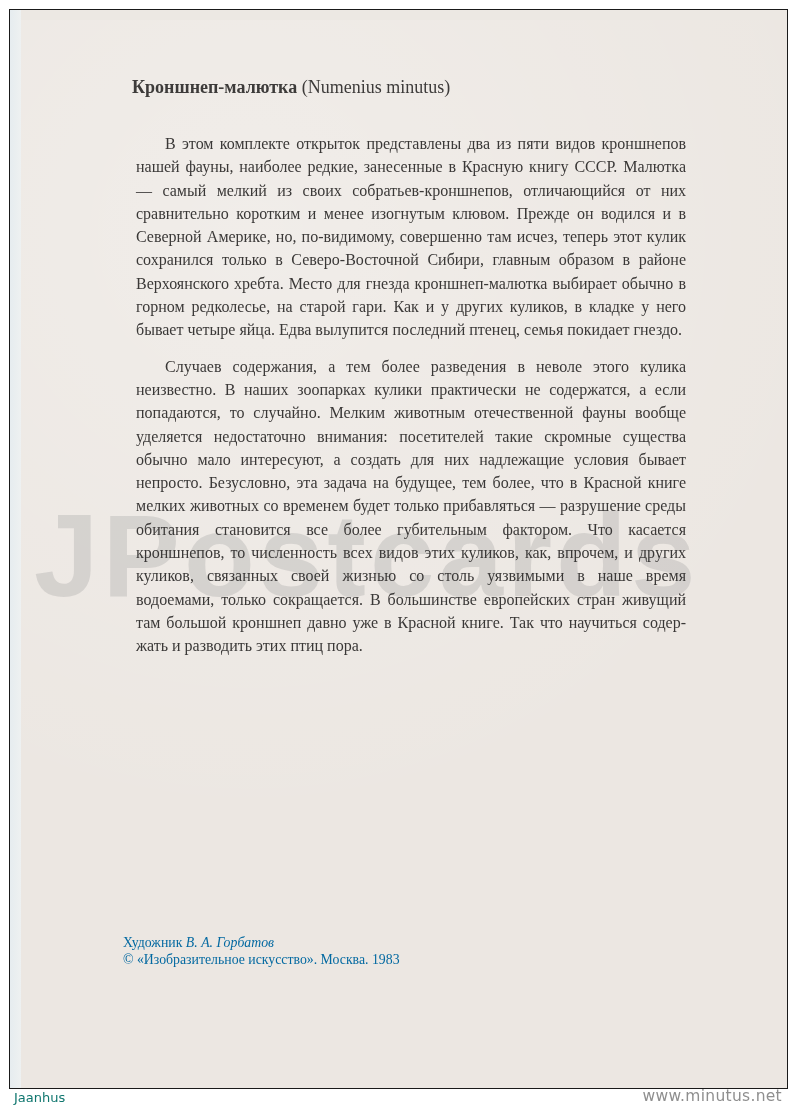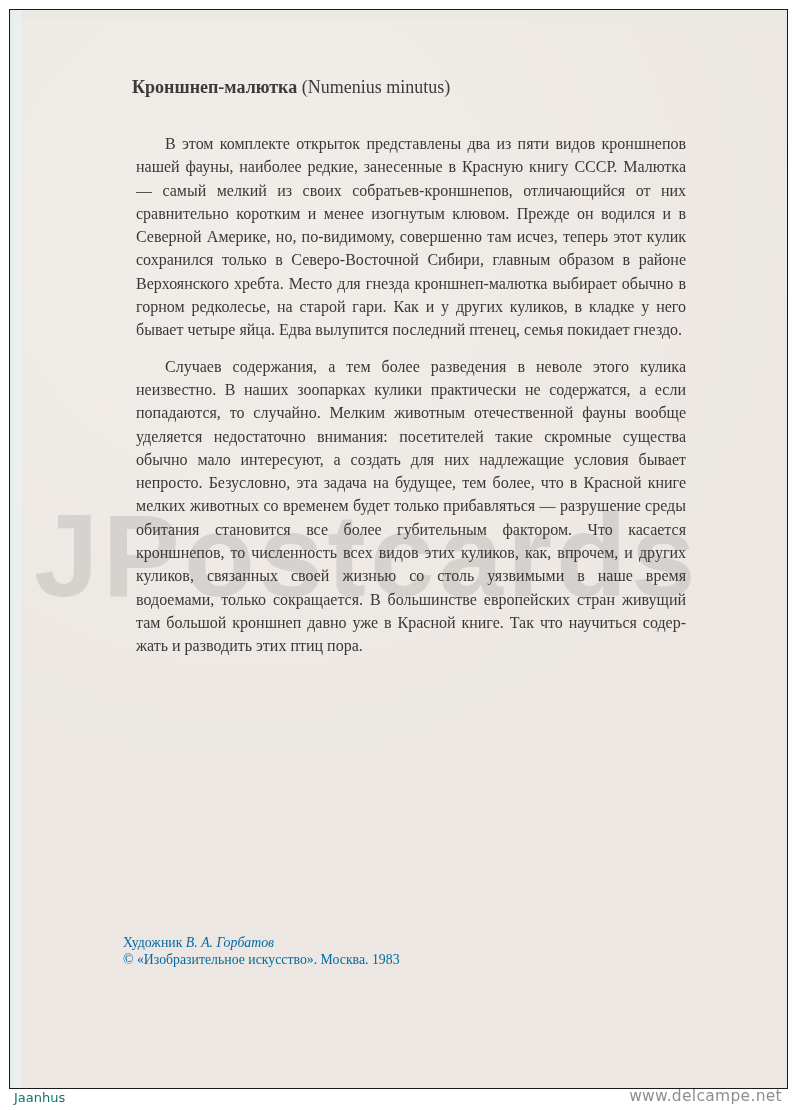--- a/index.html
+++ b/index.html
@@ -152,6 +152,6 @@
 </div>
 
 <div class="site-left">Jaanhus</div>
-<div class="site-right">www.delcampe.net</div>
+<div class="site-right">www.minutus.net</div>
 
 </body></html>

